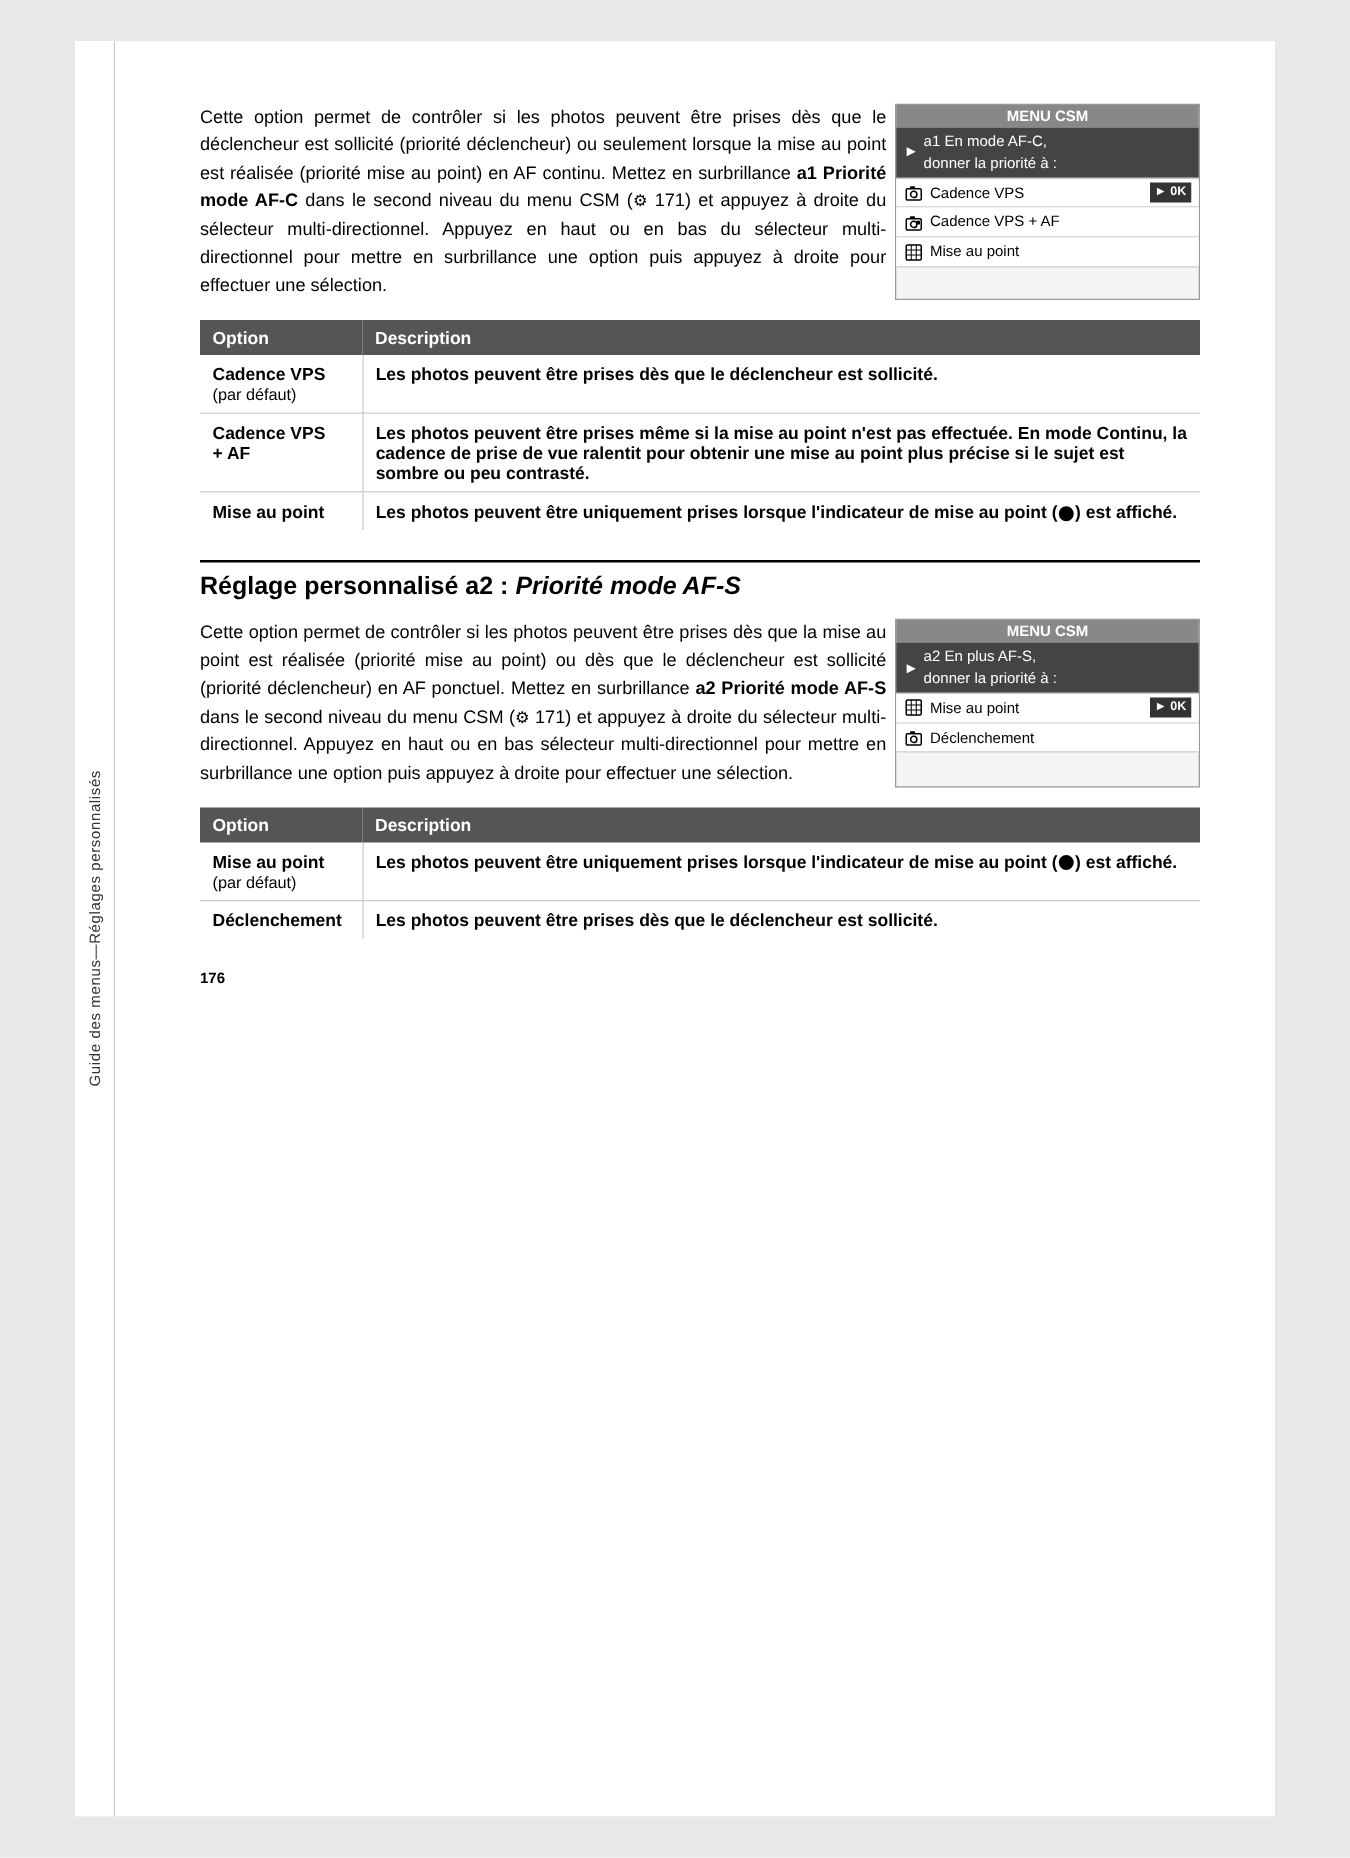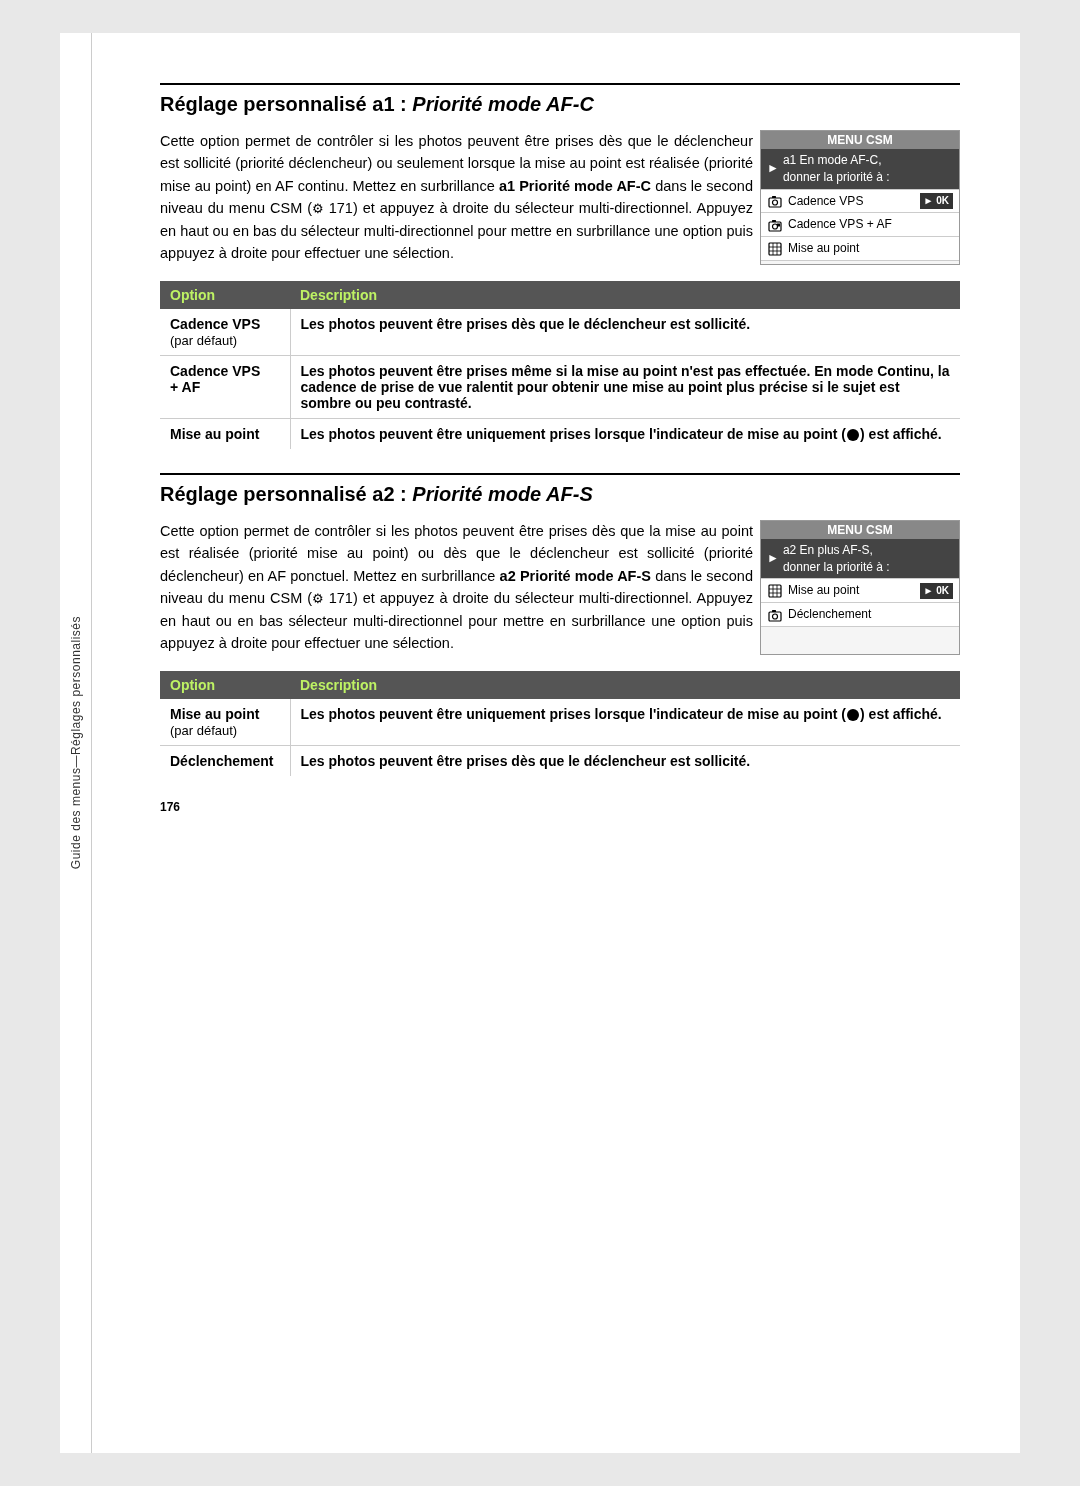--- a/index.html
+++ b/index.html
@@ -158,9 +158,6 @@
   <div class="content">
 
     <div class="section1-block">
-      <h2 class="section-title">
-        <span>Réglage personnalisé a1 : </span><em>Priorité mode AF-C</em>
-      </h2>
 
       <div class="intro-block">
         <div class="intro-text">

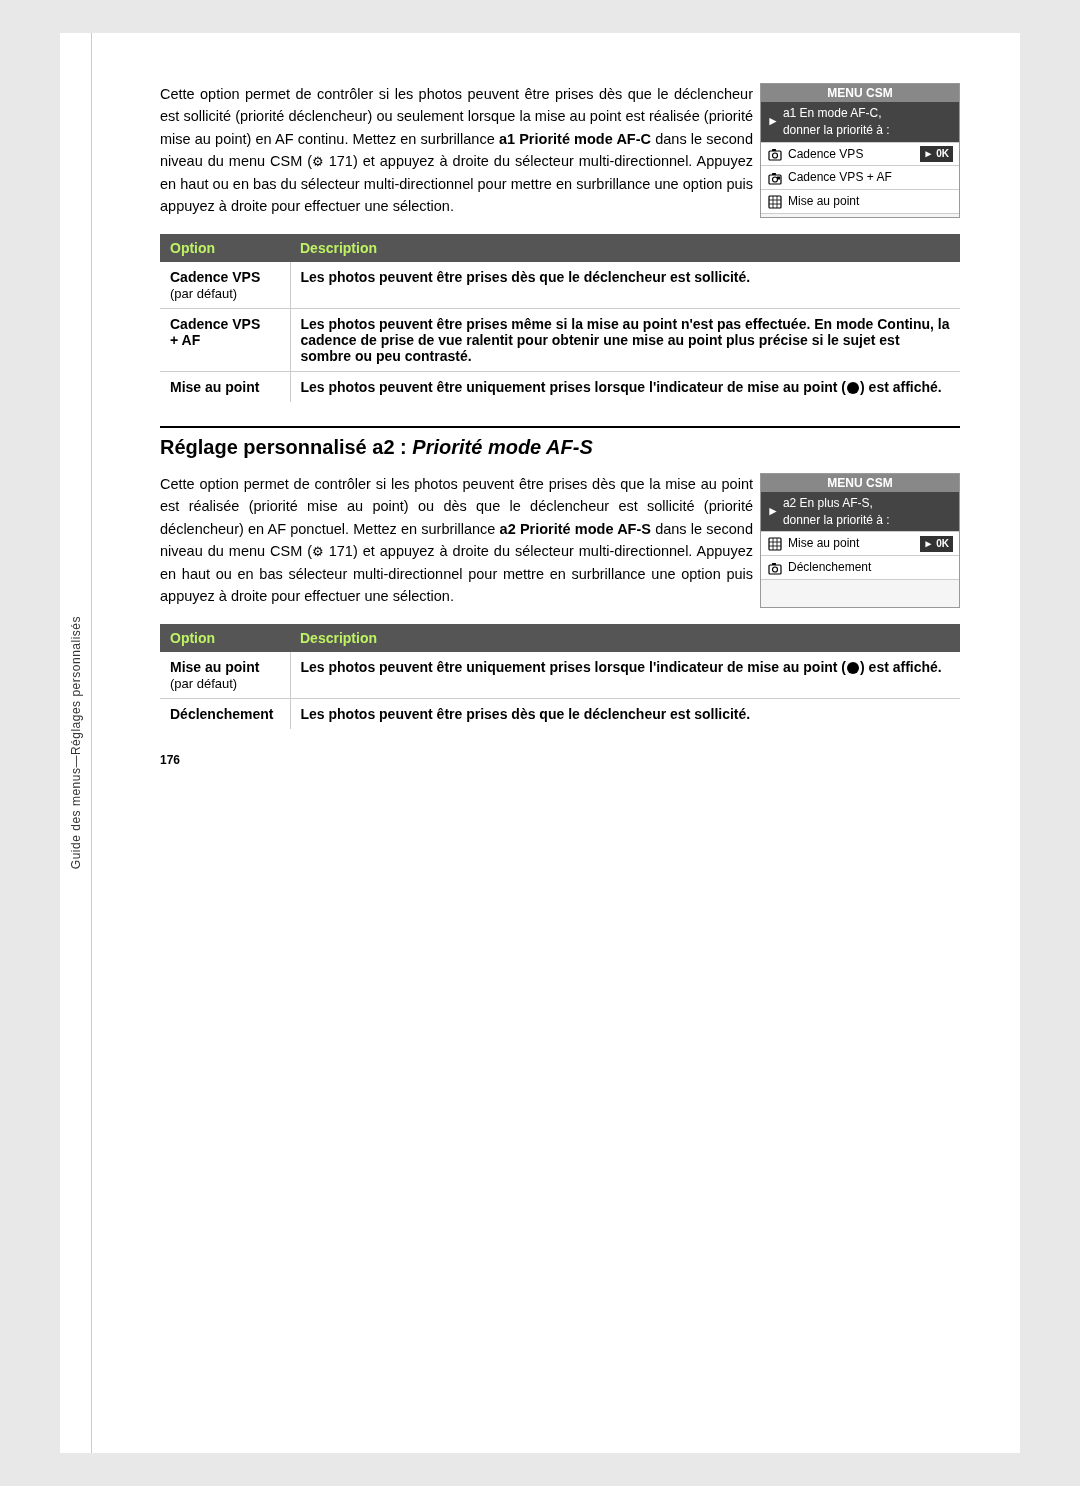--- a/index.html
+++ b/index.html
@@ -63,7 +63,7 @@
       text-align: justify;
     }
     .menu-box {
-      width: 200px;
+      width: 244px;
       flex-shrink: 0;
       border: 1px solid #999;
       background: #f5f5f5;

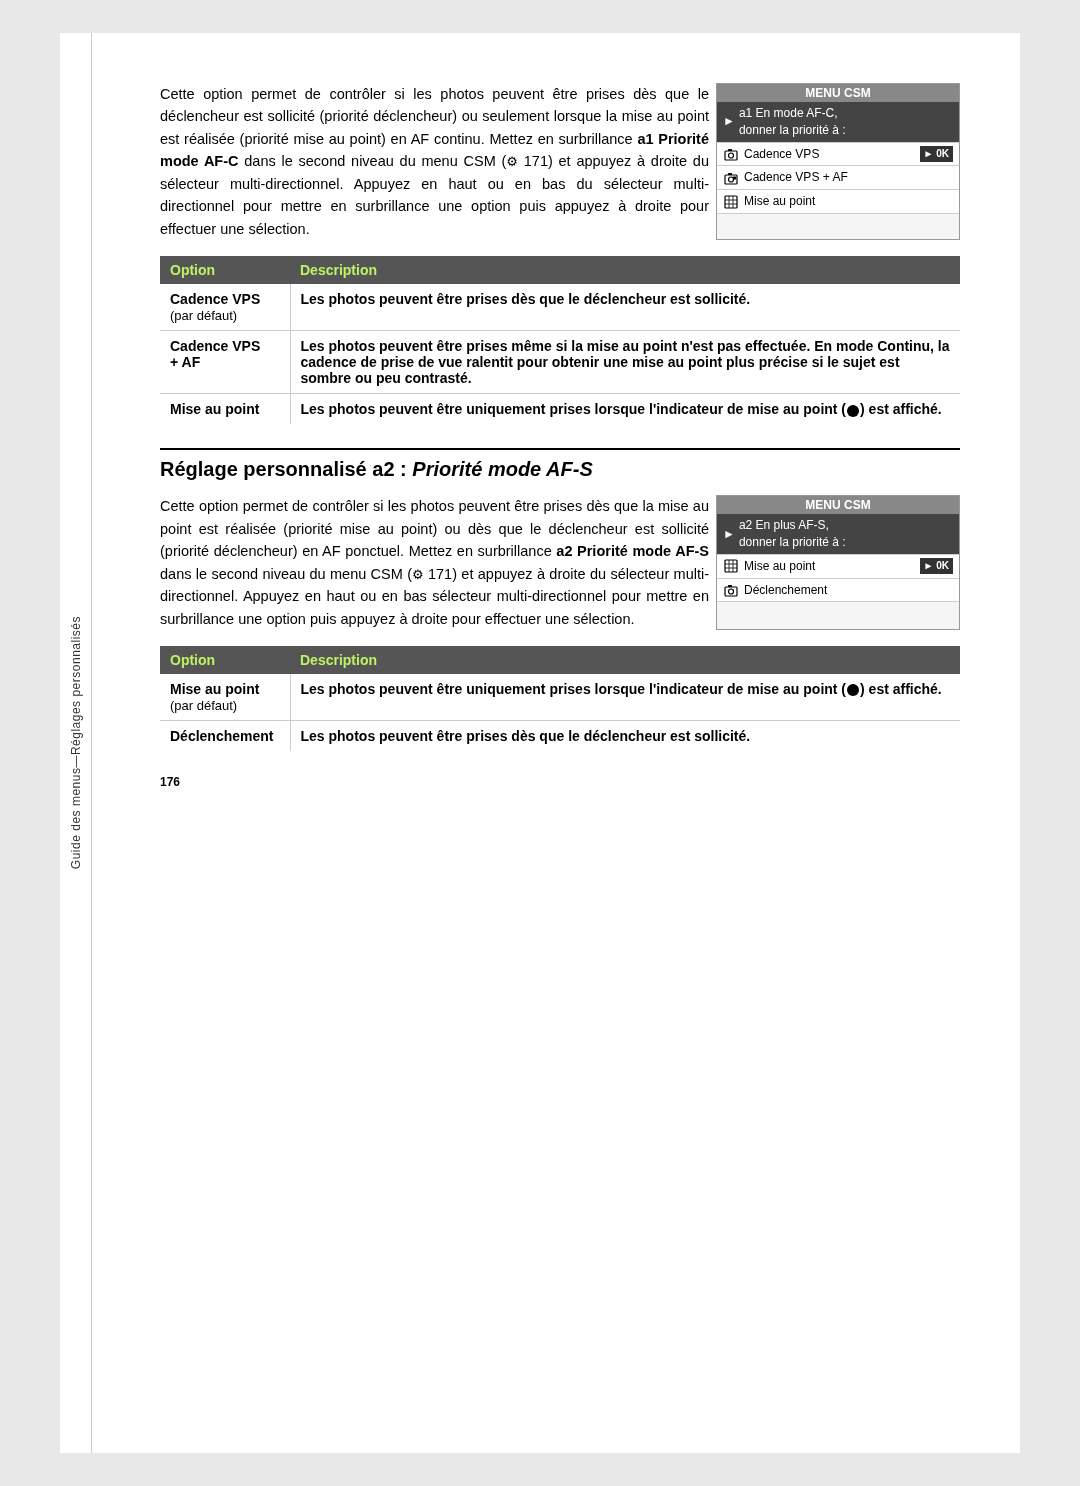--- a/index.html
+++ b/index.html
@@ -108,7 +108,7 @@
     }
     table.options-table th {
       background: #555;
-      color: #bef264;
+      color: #ffffff;
       padding: 6px 10px;
       text-align: left;
       font-weight: bold;

